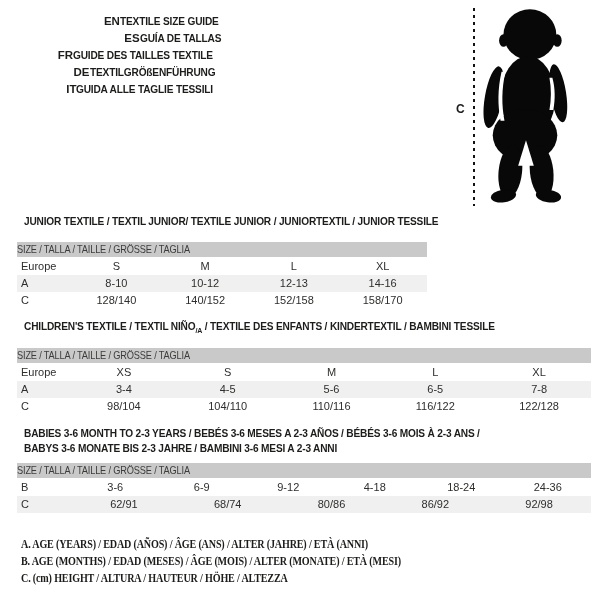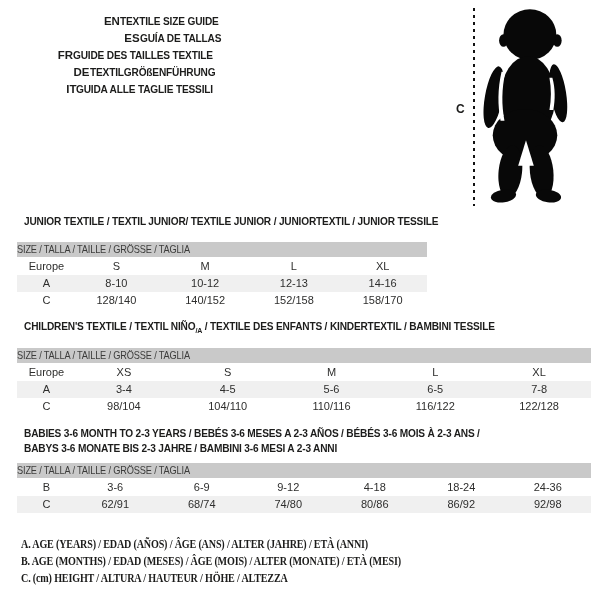--- a/index.html
+++ b/index.html
@@ -26,7 +26,7 @@
            font-size:10.5px; margin-bottom:1px; }
   .trow  { display:flex; height:17px; line-height:17px; font-size:11px; color:#2e2e2d; }
   .trow.alt { background:#f0f0f0; }
-  .tlabel { width:55px; padding-left:4px; box-sizing:border-box;text-align:center; }
+  .tlabel { width:55px; padding-left:4px; box-sizing:border-box; }
   .tcell  { flex:1; text-align:center; }
 
   

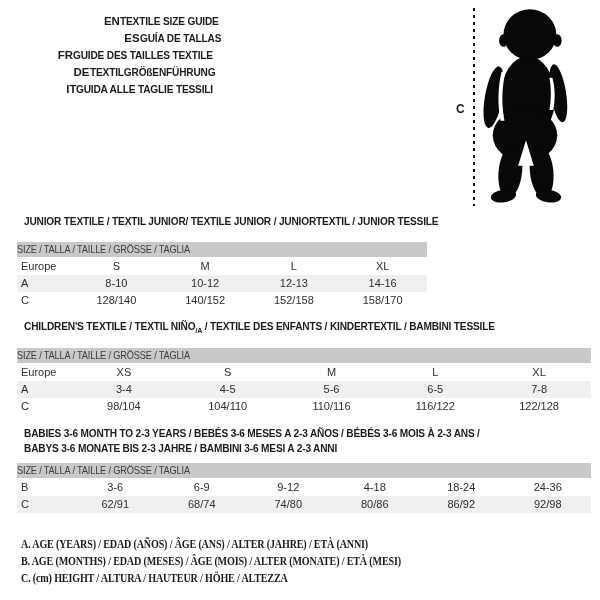--- a/index.html
+++ b/index.html
@@ -172,7 +172,6 @@
       <span class="tlabel">C</span>
       <span class="tcell">62/91</span>
       <span class="tcell">68/74</span>
-      <span class="tcell">74/80</span>
       <span class="tcell">80/86</span>
       <span class="tcell">86/92</span>
       <span class="tcell">92/98</span>

